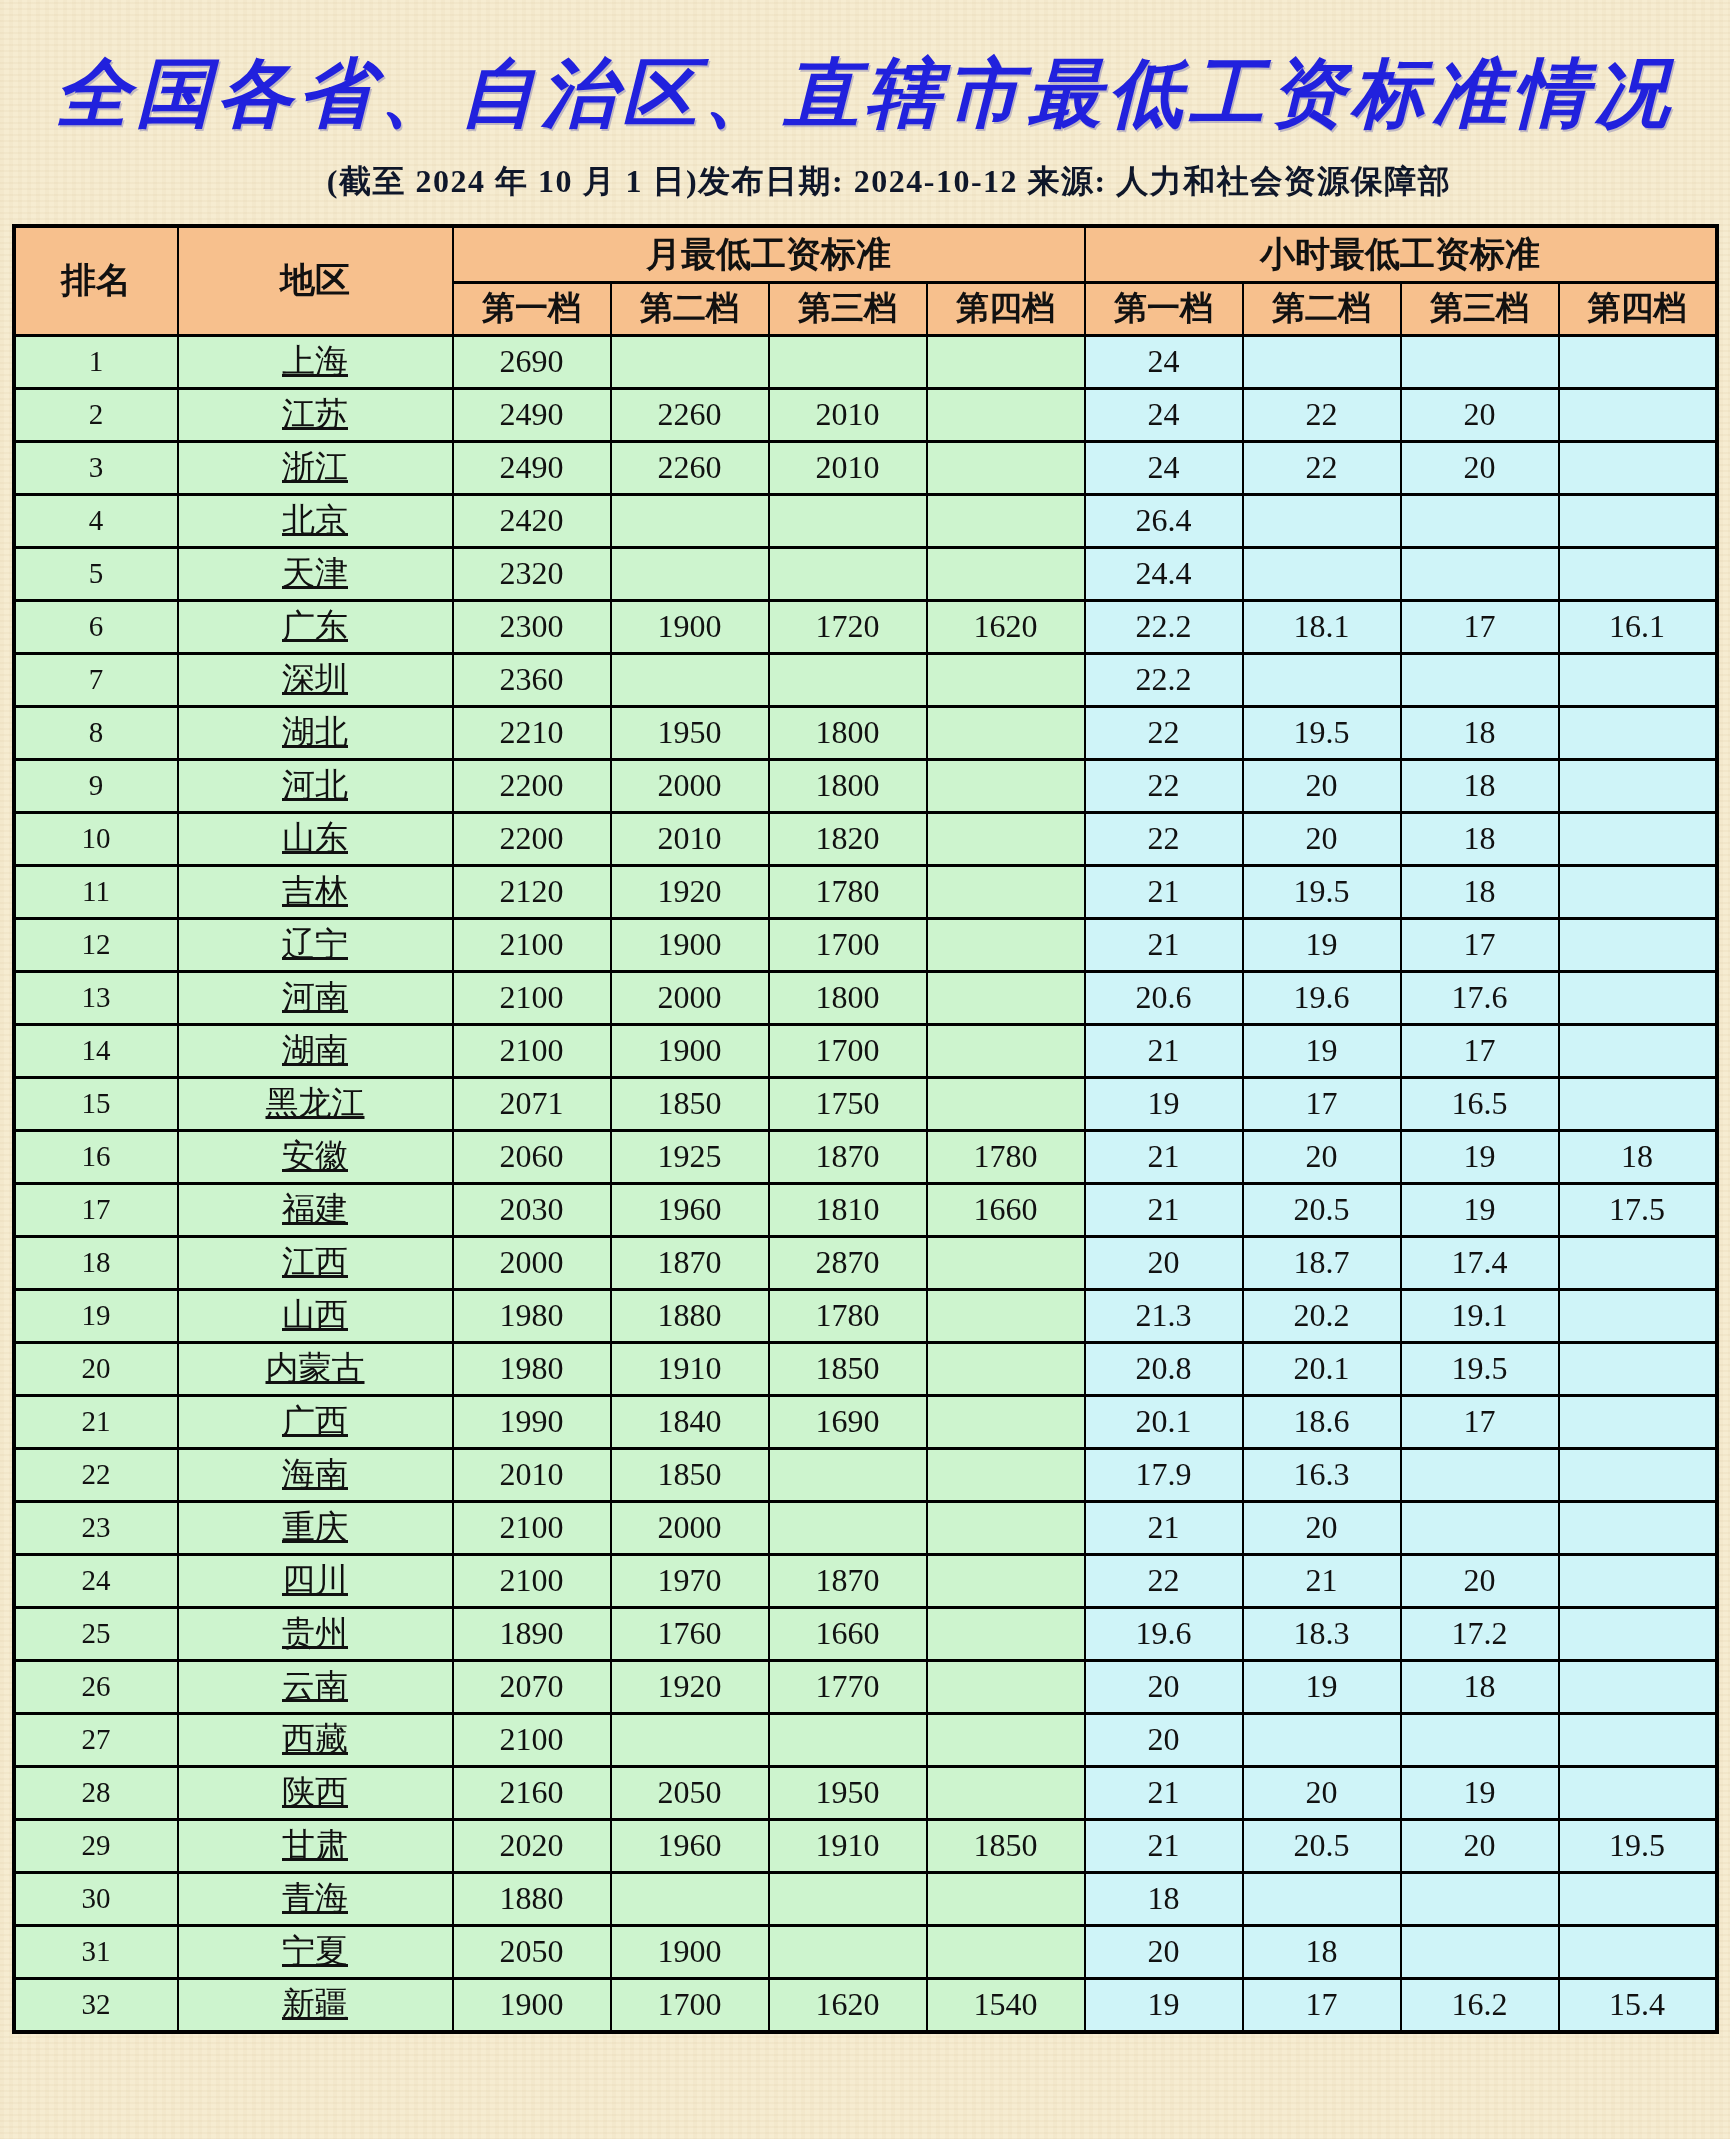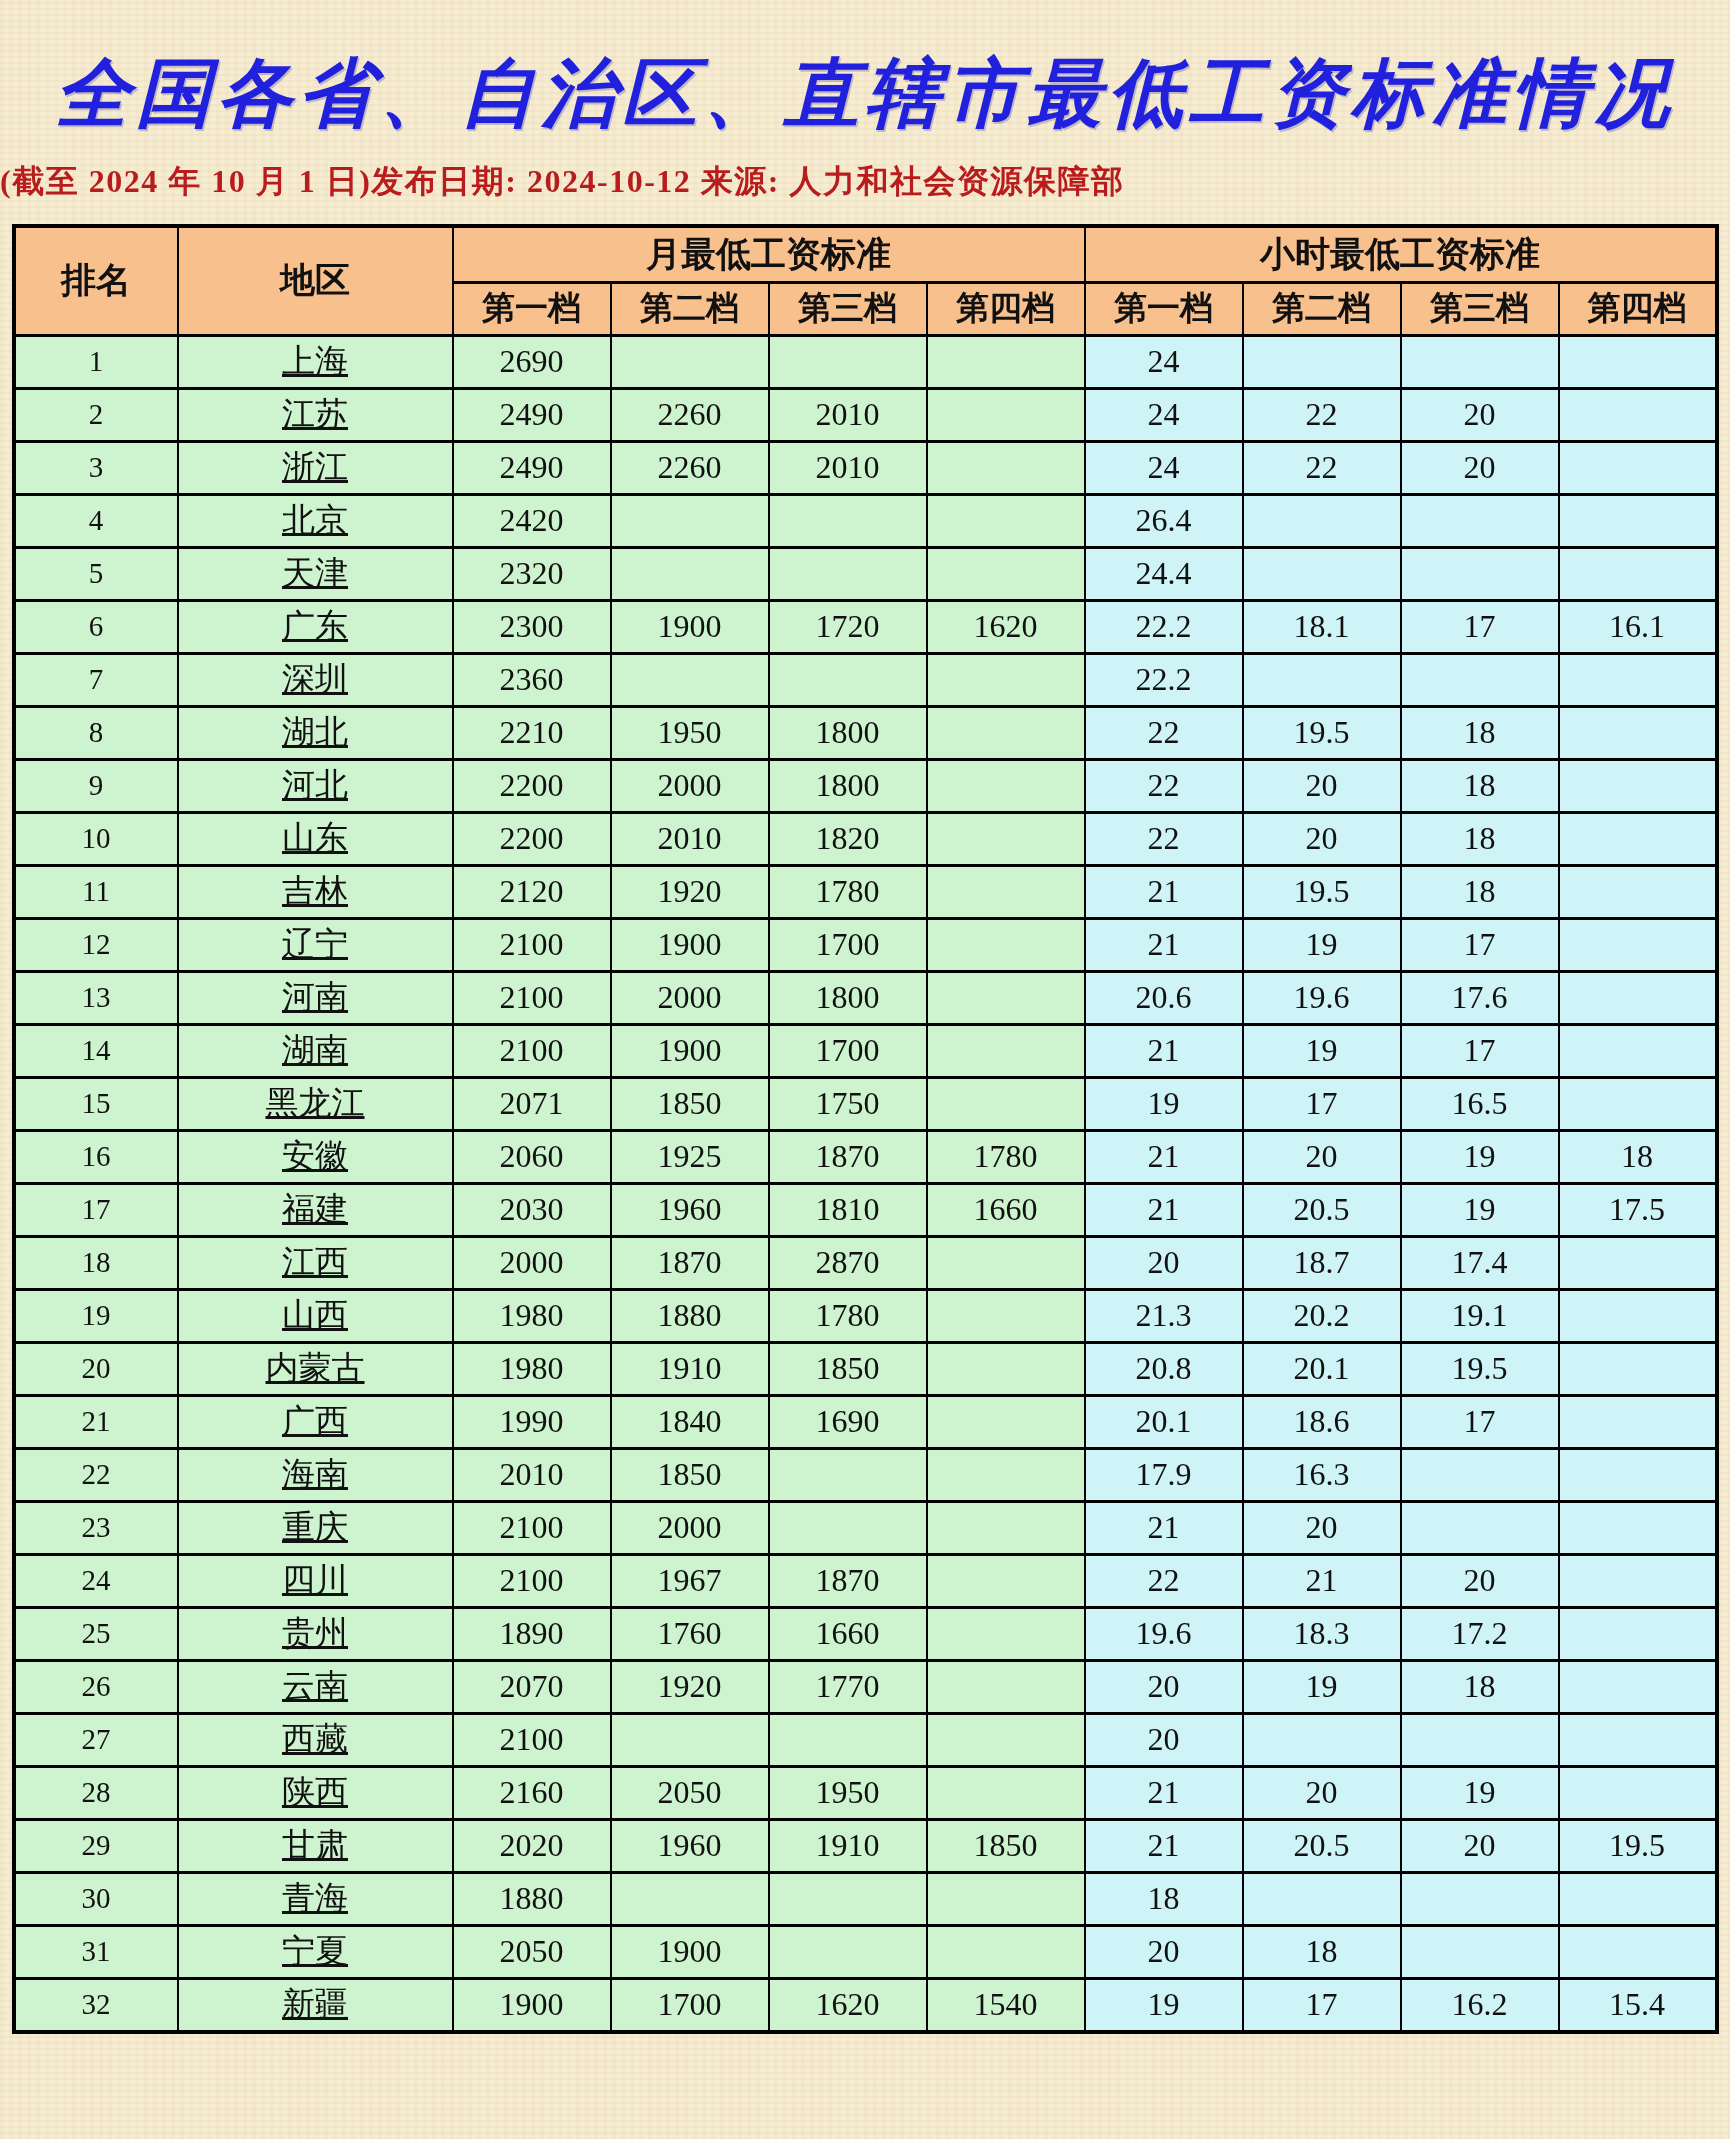--- a/index.html
+++ b/index.html
@@ -33,12 +33,14 @@
   }
   .page-subtitle {
     margin-top: 13.6px;
+    text-align: center;
     white-space: nowrap;
     font-size: 32px;
     font-weight: bold;
     letter-spacing: 1.5px;
-    color: #b91c1c;
+    color: #0f172a;
     font-family: "Liberation Serif", "DejaVu Serif", serif;
+    margin-left: 48px;
   }
   table.wage-table {
     width: 1700px;

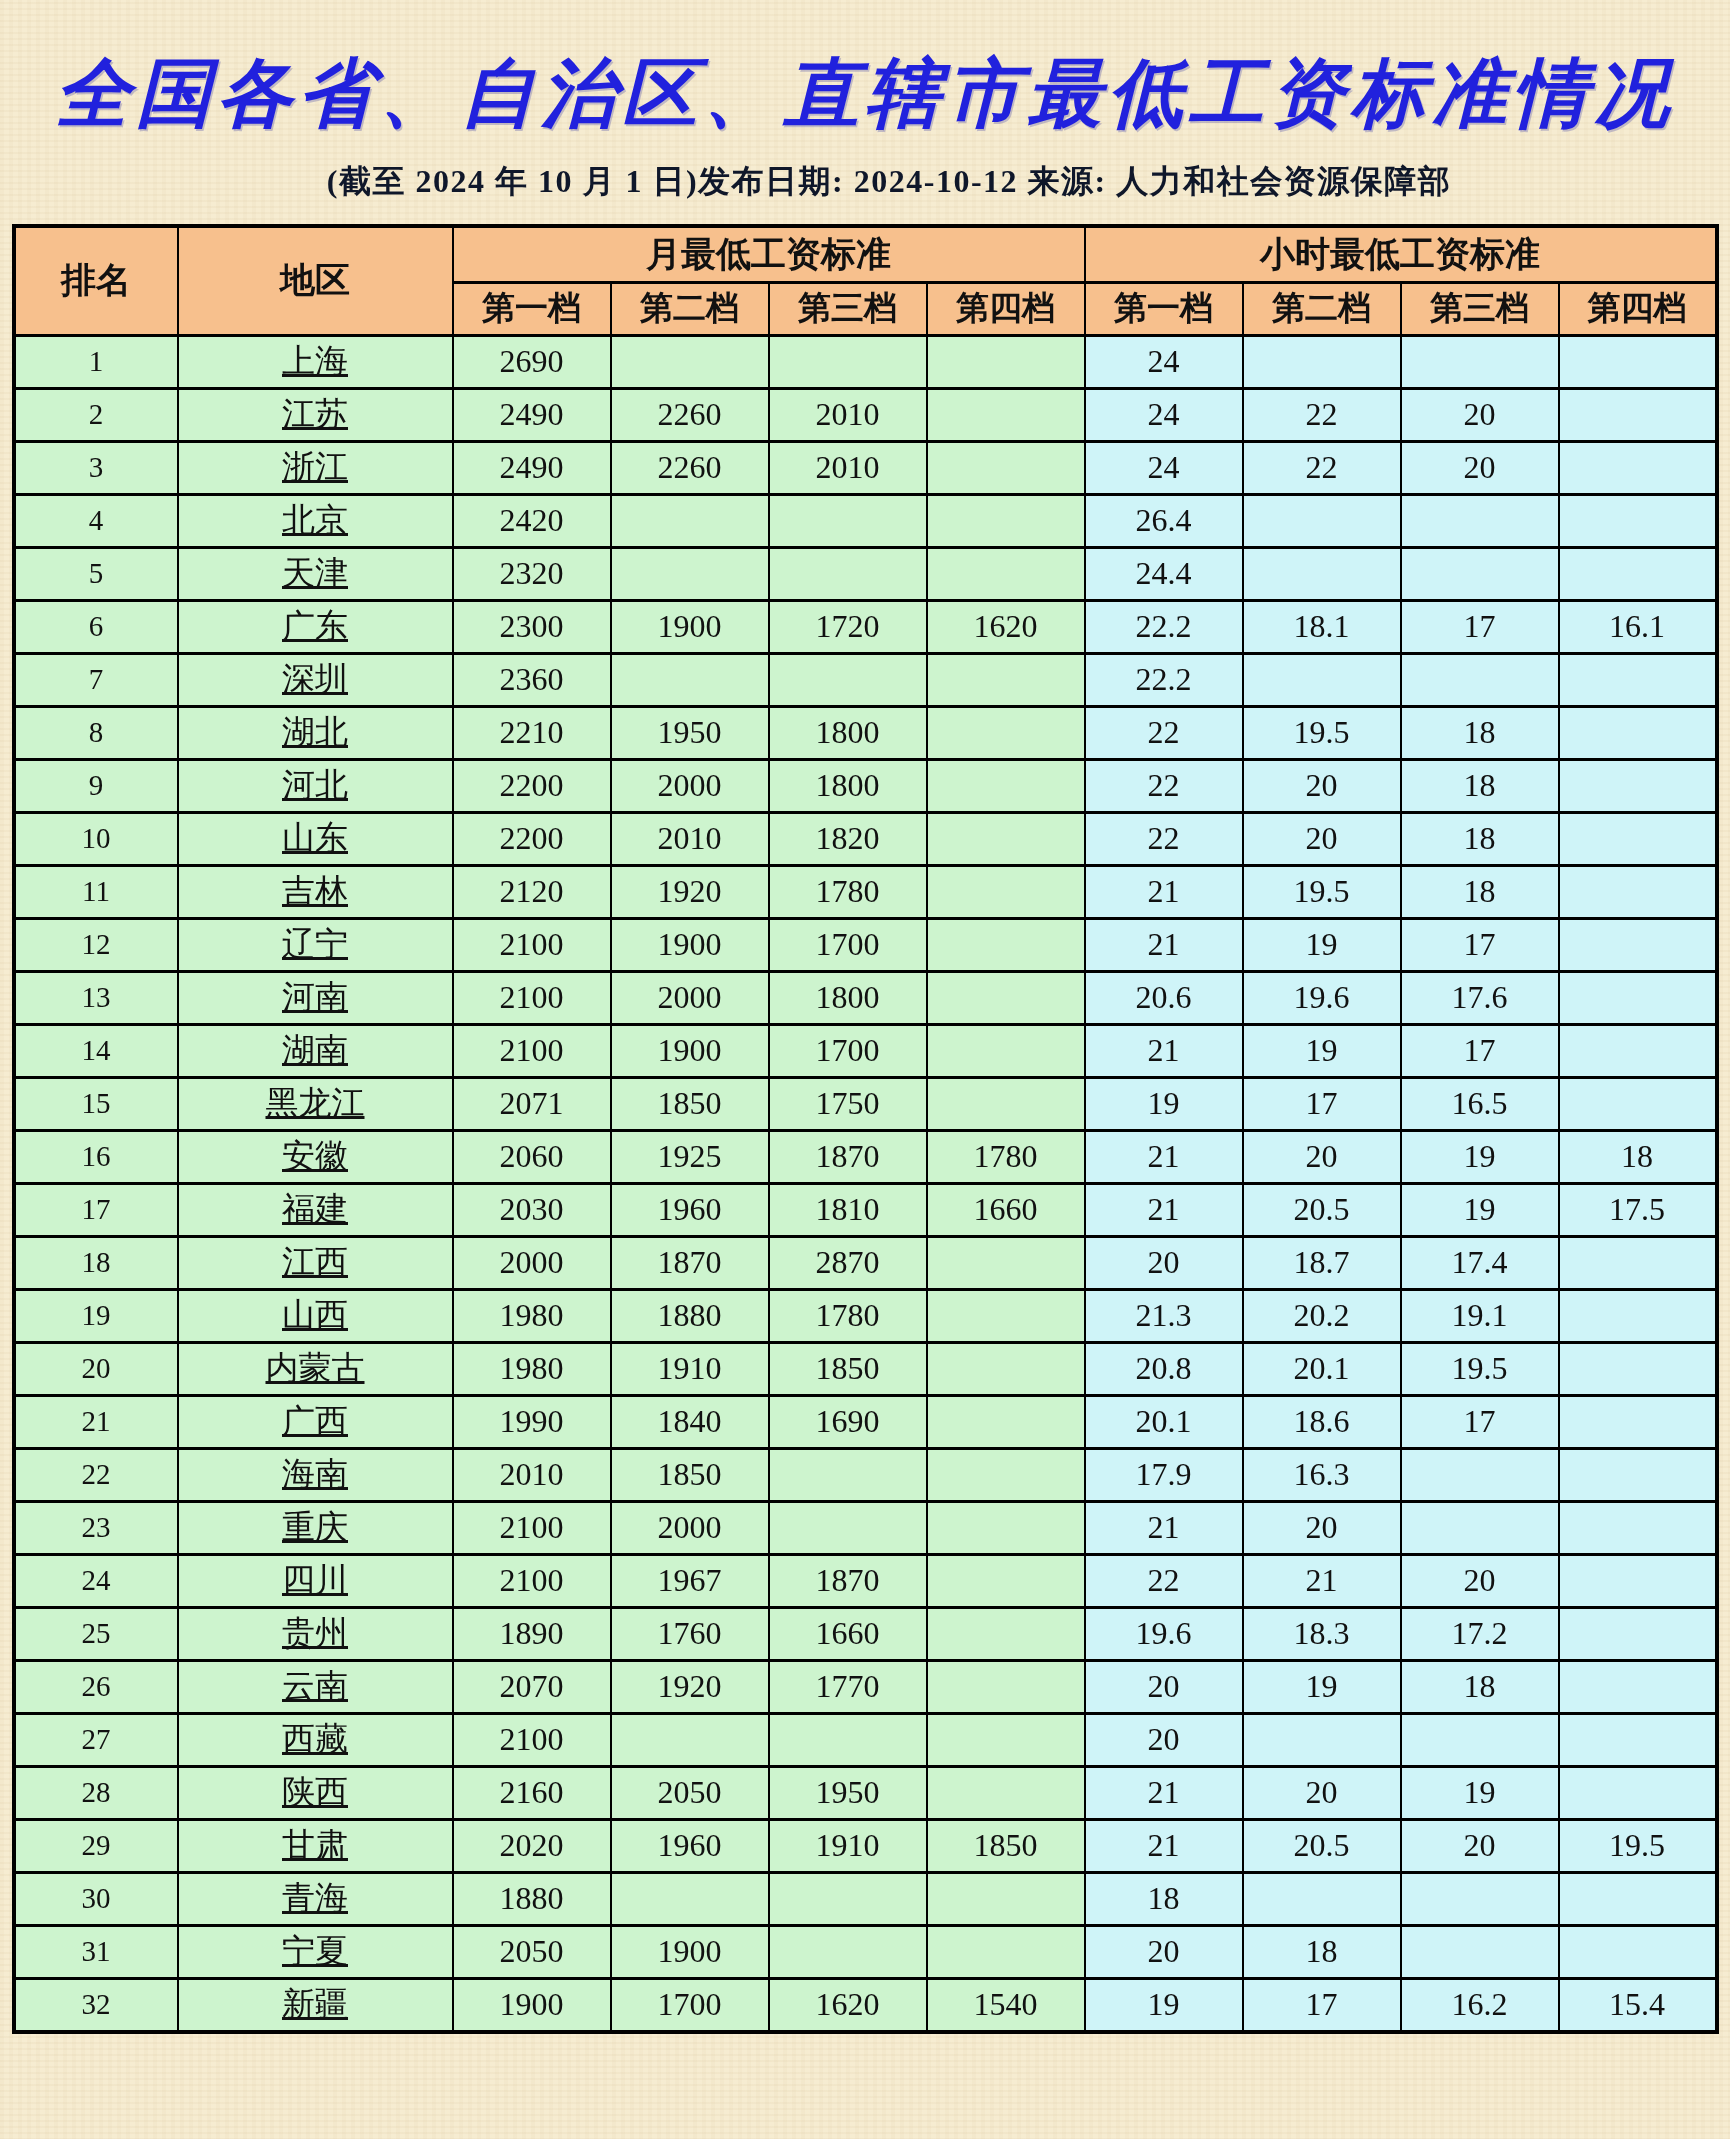--- a/index.html
+++ b/index.html
@@ -396,7 +396,7 @@
         <td class="green rank-cell">24</td>
         <td class="green region-cell">四川</td>
         <td class="green">2100</td>
-        <td class="green">1967</td>
+        <td class="green">1970</td>
         <td class="green">1870</td>
         <td class="green"></td>
         <td class="cyan">22</td>

